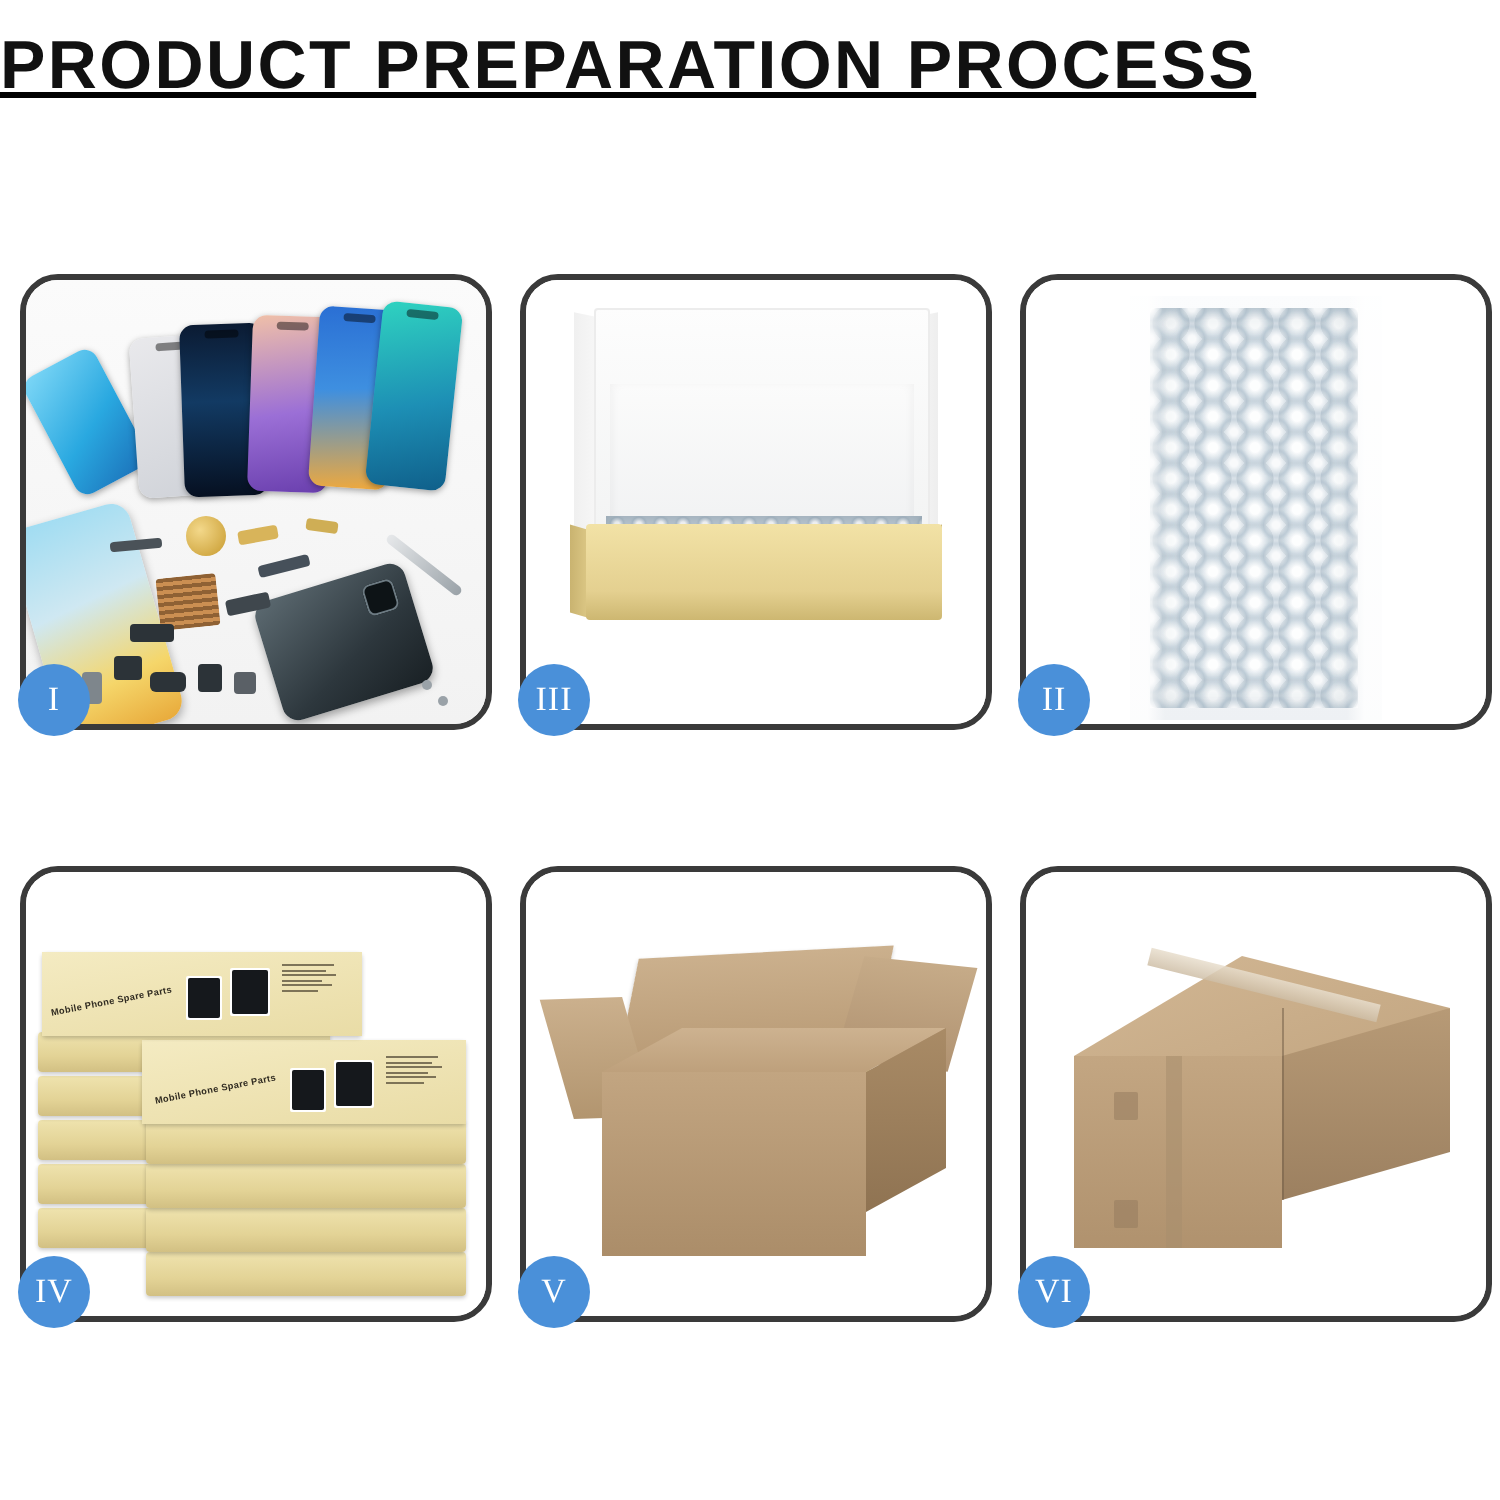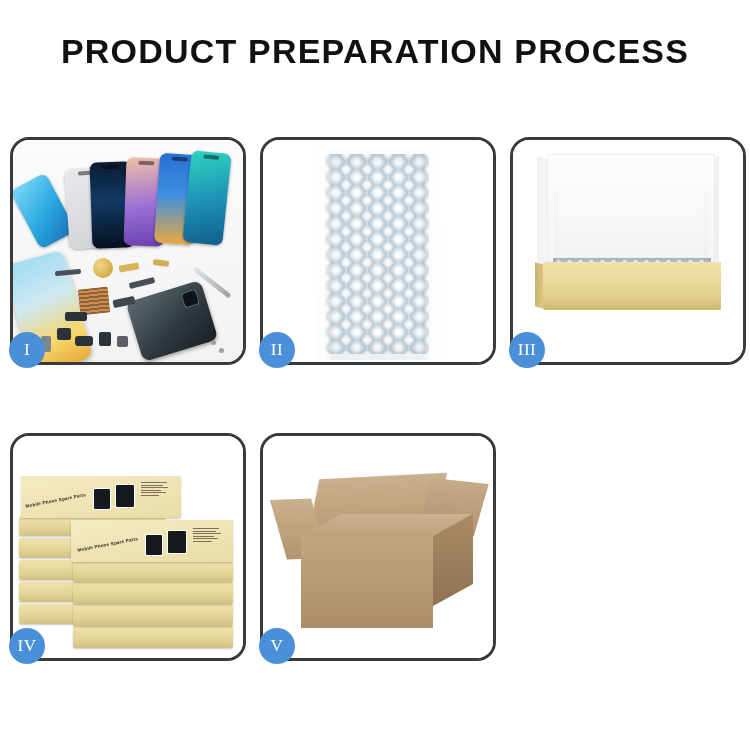--- a/index.html
+++ b/index.html
@@ -11,7 +11,7 @@
   .page{width:750px;height:750px;position:relative;}
 
   
-  .header{text-align:center;padding-top:34px;}
+  .header{text-align:left;padding-top:16px;text-decoration:underline;}
   .title{
     font-size:34px;font-weight:700;letter-spacing:1.2px;
     color:#111111;line-height:1.05;white-space:nowrap;

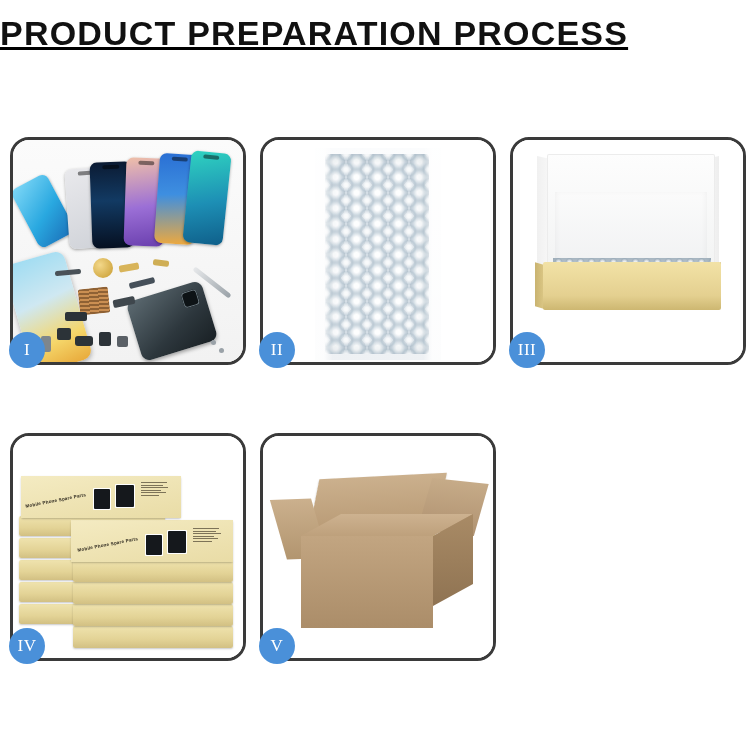--- a/index.html
+++ b/index.html
@@ -327,15 +327,6 @@
     </div>
 
     <div class="panel">
-      <div class="panel-inner p2">
-        <div class="wrapsheet"></div>
-        <div class="bubblecol"></div>
-        <div class="wrapfold"></div>
-      </div>
-      <div class="badge">II</div>
-    </div>
-
-    <div class="panel">
       <div class="panel-inner p3">
         <div class="lidflapL"></div>
         <div class="lidflapR"></div>
@@ -347,6 +338,15 @@
         <div class="tray"></div>
       </div>
       <div class="badge">III</div>
+    </div>
+
+    <div class="panel">
+      <div class="panel-inner p2">
+        <div class="wrapsheet"></div>
+        <div class="bubblecol"></div>
+        <div class="wrapfold"></div>
+      </div>
+      <div class="badge">II</div>
     </div>
 
     <div class="panel">

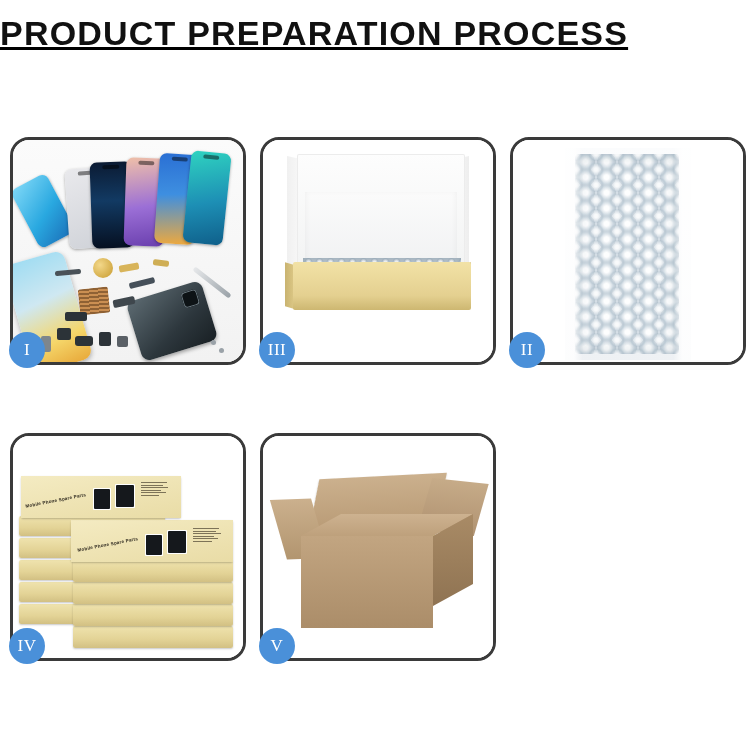--- a/index.html
+++ b/index.html
@@ -431,6 +431,19 @@
       <div class="badge">V</div>
     </div>
 
+    <div class="panel">
+      <div class="panel-inner p6">
+        <div class="cbTop"></div>
+        <div class="tape"></div>
+        <div class="cbRight"></div>
+        <div class="cbFront"></div>
+        <div class="tapeFront"></div>
+        <div class="cbTab1"></div>
+        <div class="cbTab2"></div>
+        <div class="cbSeam"></div>
+      </div>
+      <div class="badge">VI</div>
+    </div>
 
   </div>
 </div>

